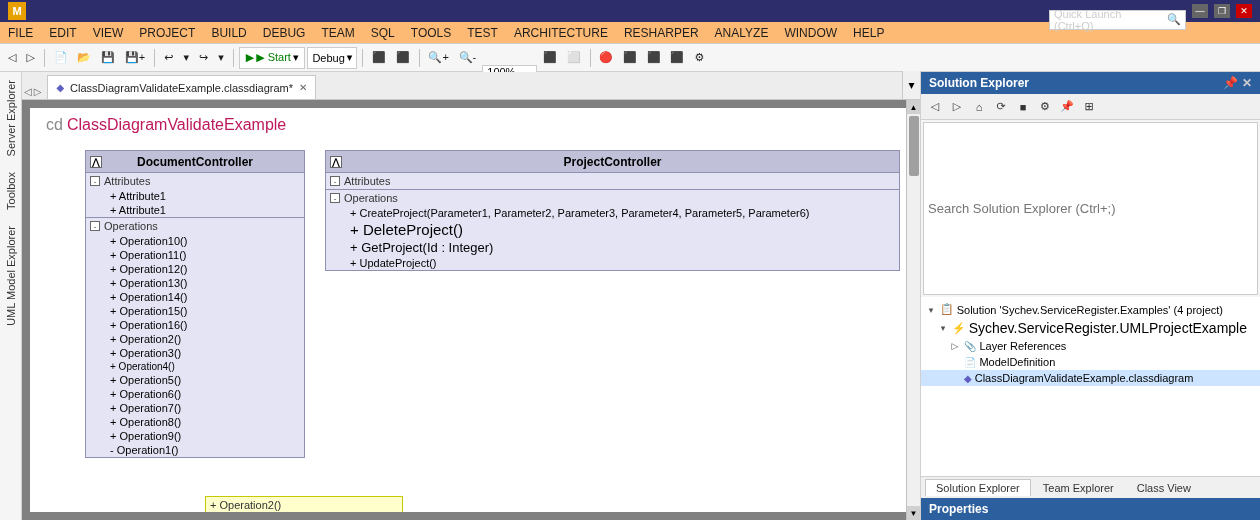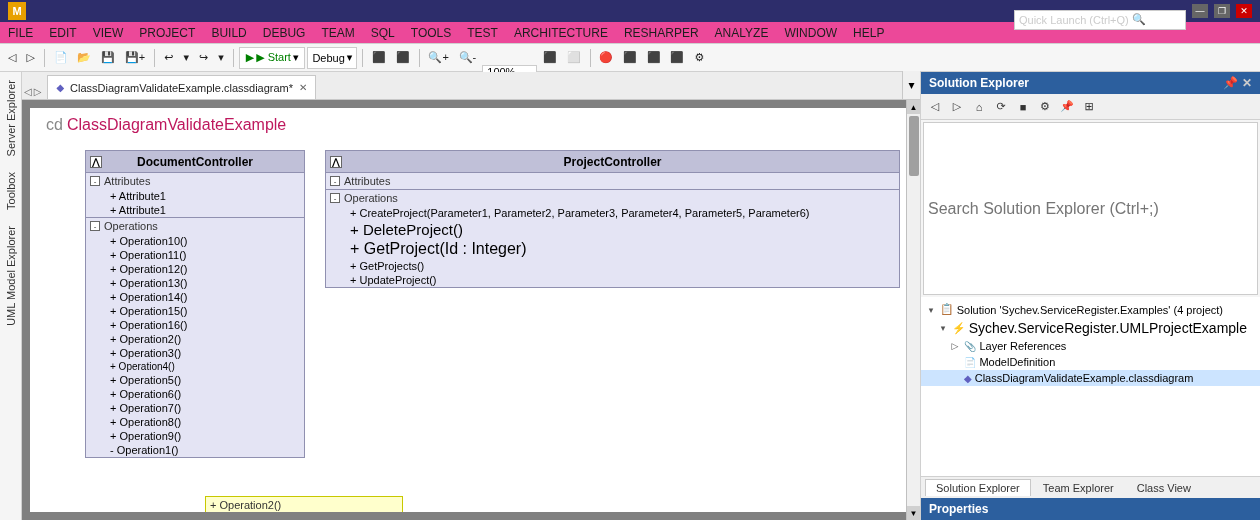--- a/index.html
+++ b/index.html
@@ -21,7 +21,7 @@
     .play-btn { background: #fff; border: 1px solid #ccc; padding: 0 6px; height: 22px; display: flex; align-items: center; gap: 2px; cursor: pointer; font-size: 11px; }
     .debug-dropdown { background: #fff; border: 1px solid #ccc; padding: 0 4px; height: 22px; display: flex; align-items: center; gap: 2px; cursor: pointer; font-size: 11px; }
     .zoom-select { background: #fff; border: 1px solid #ccc; padding: 0 4px; height: 22px; font-size: 11px; width: 55px; margin-top: 36px; }
-    .quick-launch { background: white; border: 1px solid #ccc; height: 20px; width: 172px; padding: 0 4px; font-size: 11px; display: flex; align-items: center; color: #999; margin-top: 17px; }
+    .quick-launch { background: white; border: 1px solid #ccc; height: 20px; width: 137px; padding: 0 4px; font-size: 11px; display: flex; align-items: center; color: #999; margin-top: 17px; }
 
     
     .main-layout { display: flex; height: calc(520px - 22px - 22px - 28px); }

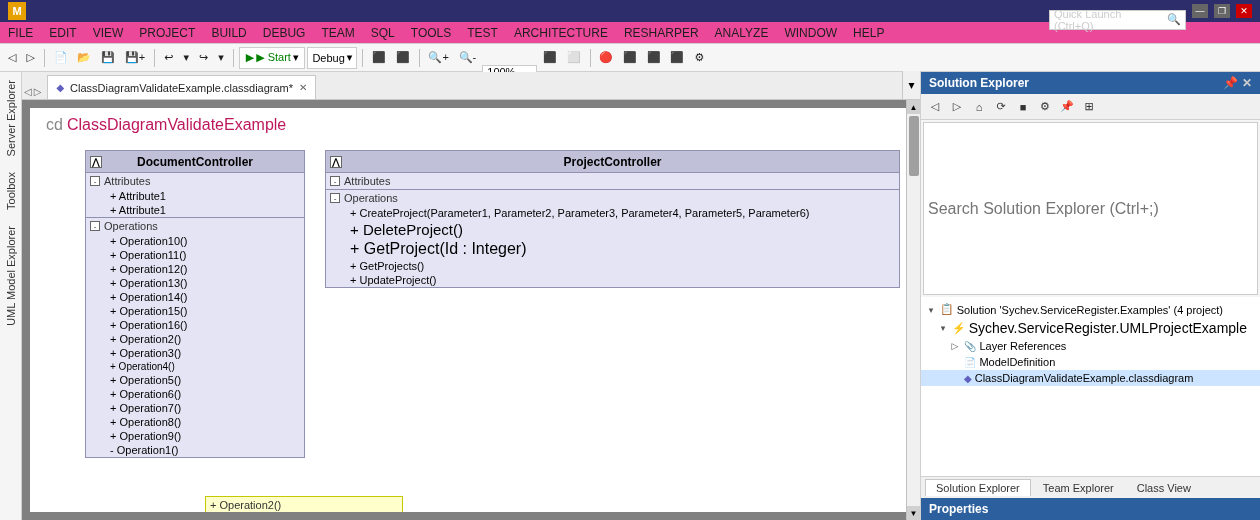--- a/index.html
+++ b/index.html
@@ -11,7 +11,7 @@
     .window-btn { width: 16px; height: 14px; background: #666; display: inline-flex; align-items: center; justify-content: center; font-size: 9px; color: white; cursor: pointer; }
 
     
-    .menu-bar { background: #ec4899; height: 22px; display: flex; align-items: center; border-bottom: 1px solid #d0d0d0; }
+    .menu-bar { background: #fdba74; height: 22px; display: flex; align-items: center; border-bottom: 1px solid #d0d0d0; }
     .menu-item { padding: 2px 8px; font-size: 12px; cursor: pointer; height: 100%; display: flex; align-items: center; color: #1e1e1e; }
 
     

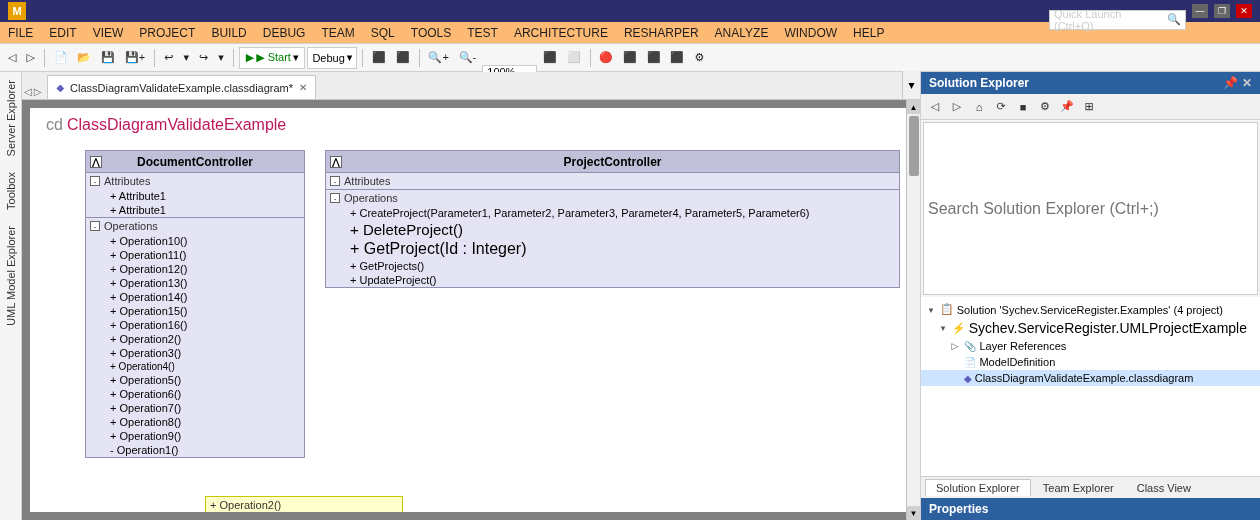--- a/index.html
+++ b/index.html
@@ -54,7 +54,7 @@
     .panel-toolbar { background: #f0f0f0; height: 26px; display: flex; align-items: center; padding: 0 4px; border-bottom: 1px solid #d0d0d0; gap: 2px; }
     .panel-tb-btn { width: 20px; height: 20px; display: flex; align-items: center; justify-content: center; cursor: pointer; border: 1px solid transparent; font-size: 11px; color: #333; }
     .search-box { background: white; border: 1px solid #ccc; height: 20px; flex: 1; padding: 0 4px; font-size: 11px; margin: 2px; display: flex; align-items: center; }
-    .search-input { border: none; outline: none; width: 100%; font-size: 16px; color: #999; }
+    .search-input { border: none; outline: none; width: 100%; font-size: 13px; color: #999; }
     .tree-area { flex: 1; overflow-y: auto; padding: 4px 0; background: white; }
     .tree-item { padding: 2px 4px; display: flex; align-items: center; gap: 3px; cursor: pointer; font-size: 12px; white-space: nowrap; }
     .tree-item.selected { background: #cce4ff; }

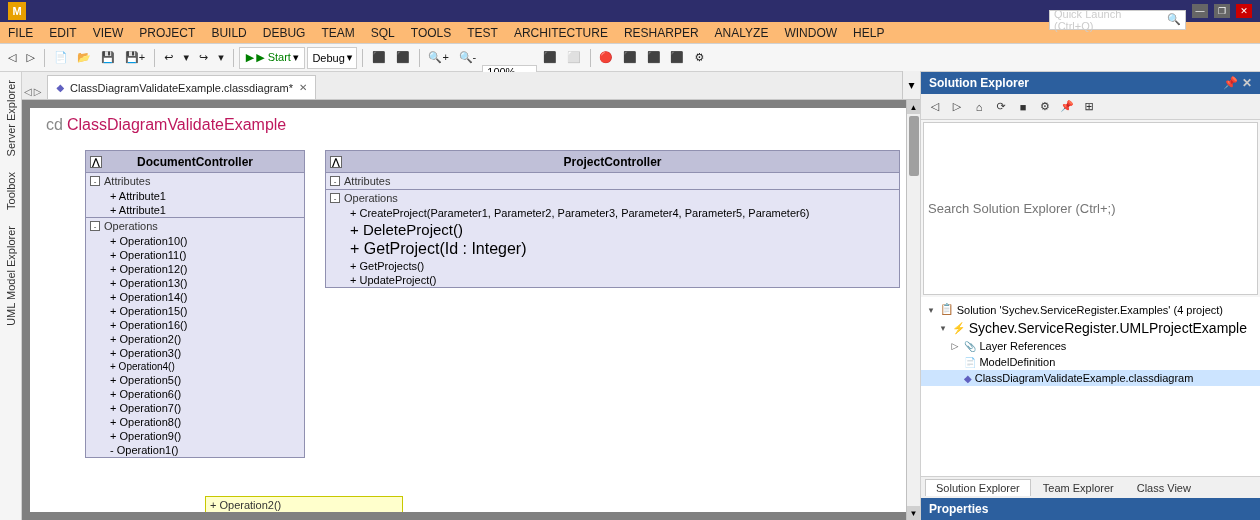--- a/index.html
+++ b/index.html
@@ -245,7 +245,7 @@
             </div>
             <div style="padding:1px 4px 1px 24px; font-size:11px;">+ CreateProject(Parameter1, Parameter2, Parameter3, Parameter4, Parameter5, Parameter6)</div>
             <div style="padding:1px 4px 1px 24px; font-size:15px;">+ DeleteProject()</div>
-            <div style="padding:1px 4px 1px 24px; font-size:16px;">+ GetProject(Id : Integer)</div>
+            <div style="padding:1px 4px 1px 24px; font-size:13px;">+ GetProject(Id : Integer)</div>
             <div style="padding:1px 4px 1px 24px; font-size:11px;">+ GetProjects()</div>
             <div style="padding:1px 4px 1px 24px; font-size:11px;">+ UpdateProject()</div>
           </div>

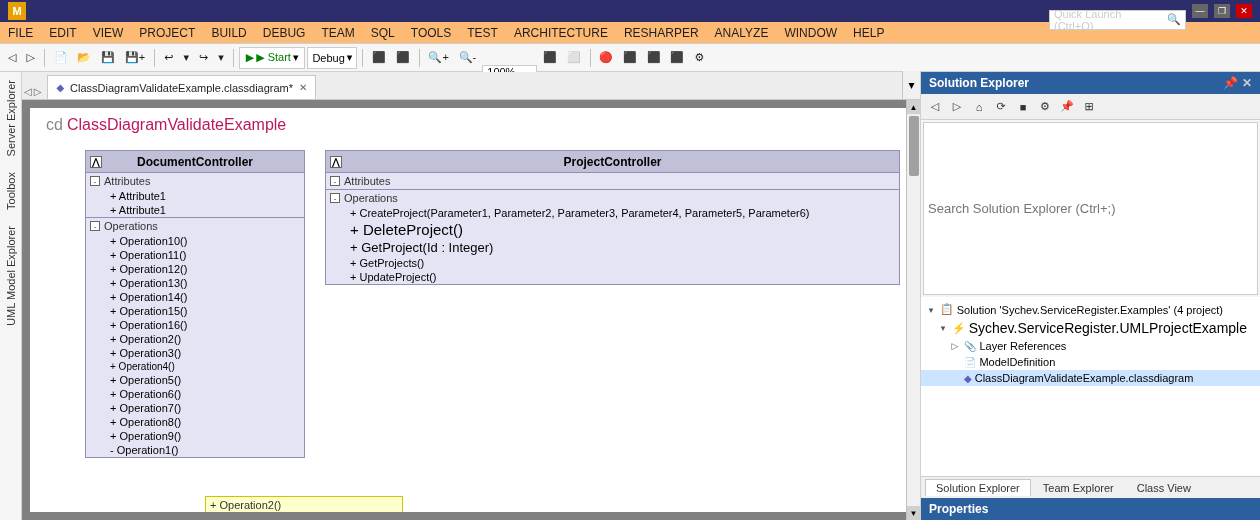--- a/index.html
+++ b/index.html
@@ -246,7 +246,6 @@
             <div style="padding:1px 4px 1px 24px; font-size:11px;">+ CreateProject(Parameter1, Parameter2, Parameter3, Parameter4, Parameter5, Parameter6)</div>
             <div style="padding:1px 4px 1px 24px; font-size:15px;">+ DeleteProject()</div>
             <div style="padding:1px 4px 1px 24px; font-size:13px;">+ GetProject(Id : Integer)</div>
-            <div style="padding:1px 4px 1px 24px; font-size:11px;">+ GetProjects()</div>
             <div style="padding:1px 4px 1px 24px; font-size:11px;">+ UpdateProject()</div>
           </div>
         </div>

